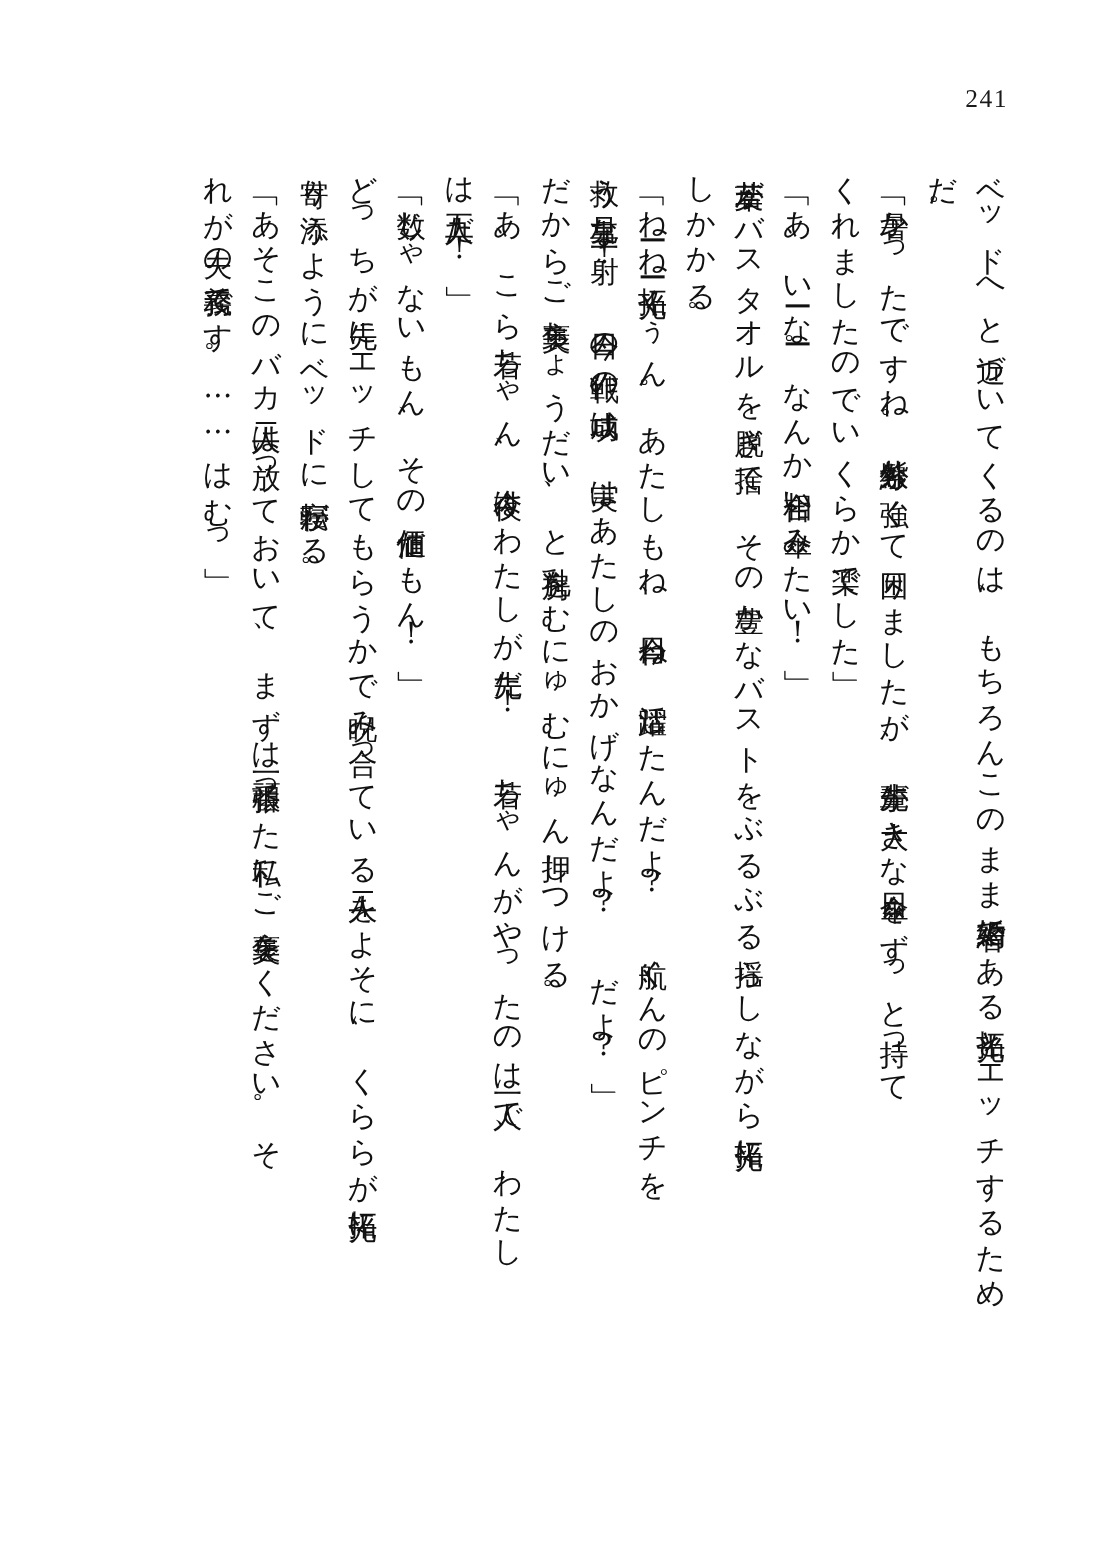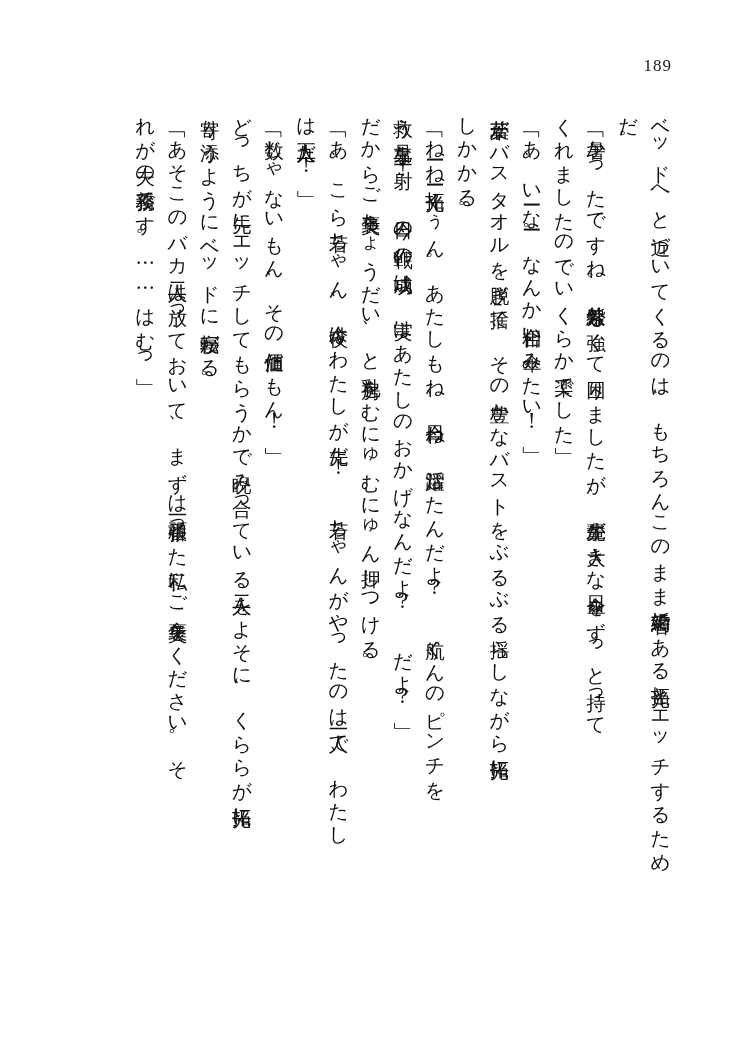--- a/index.html
+++ b/index.html
@@ -63,7 +63,7 @@
 
 <div class="page">
 
-  <div class="page-number">189</div>
+  <div class="page-number">241</div>
 
   <div class="text-body">
     <div class="vline">ベッドへと近づいてくるのは、もちろんこのまま婚約者である拓光とエッチするため</div>

